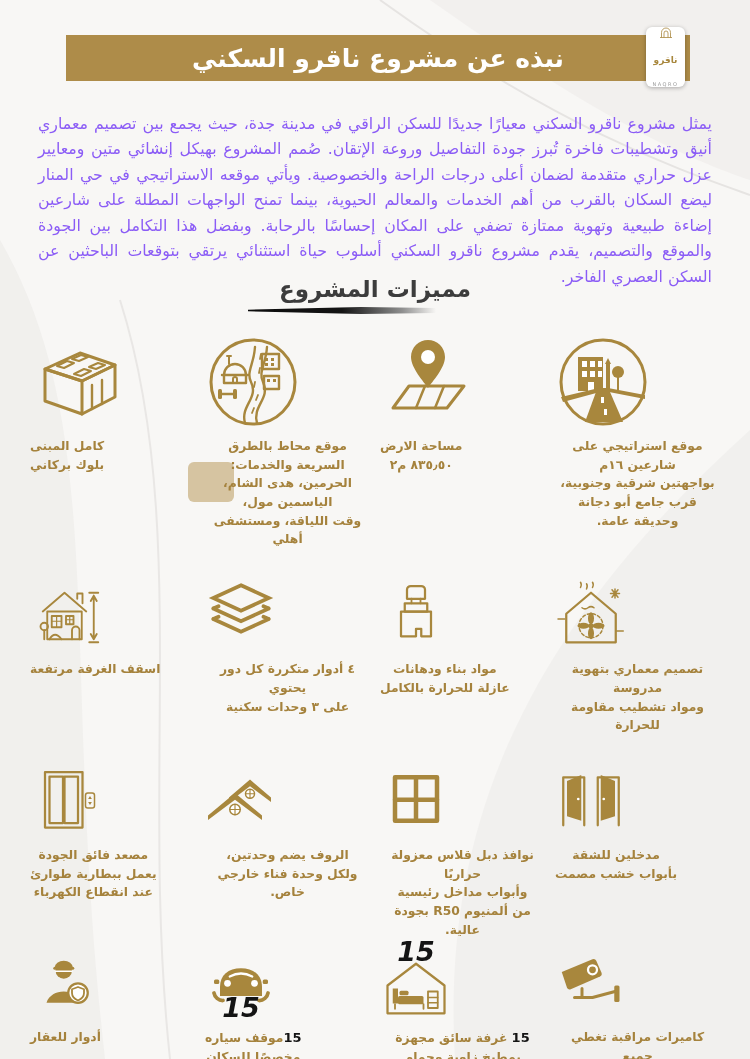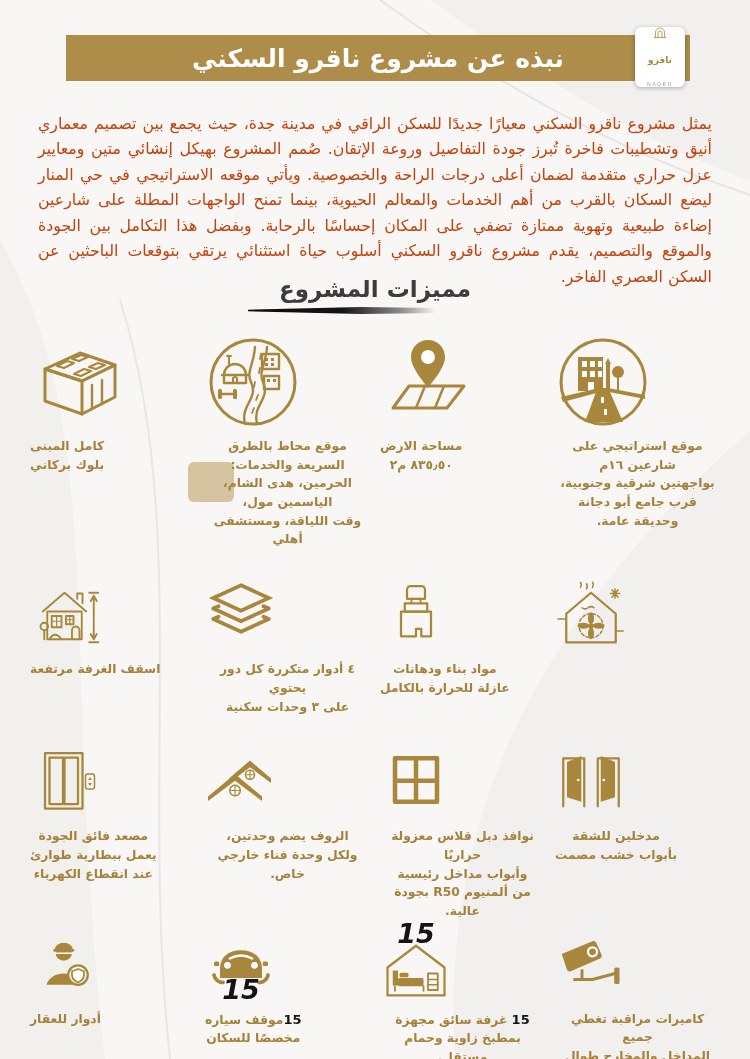--- a/index.html
+++ b/index.html
@@ -10,7 +10,7 @@
   .band{position:absolute;left:66px;right:60px;top:35px;height:46px;background:#ae8c49;
         display:flex;align-items:center;justify-content:center;}
   .band-title{color:#ffffff;font-size:25px;font-weight:bold;direction:rtl;letter-spacing:0;}
-  .logo{position:absolute;right:5px;top:-8px;width:50px;height:60px;background:#ffffff;
+  .logo{position:absolute;right:5px;top:-8px;width:39px;height:60px;background:#ffffff;
         border-radius:6px;box-shadow:0 1px 4px rgba(0,0,0,.3);display:flex;flex-direction:column;
         align-items:center;justify-content:flex-start;gap:17px;}
   .logo-ar{color:#a8873d;font-size:9px;font-weight:bold;line-height:1;}

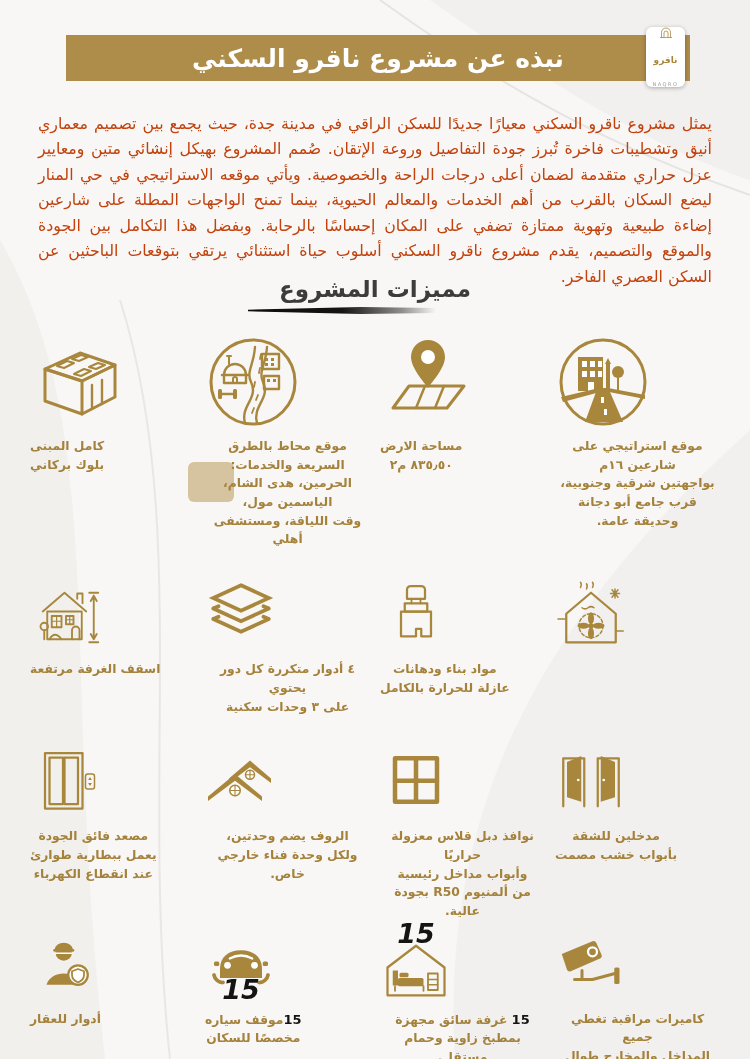--- a/index.html
+++ b/index.html
@@ -17,7 +17,7 @@
   .logo-en{color:#9a9a9a;font-size:5px;letter-spacing:1.5px;line-height:1;}
   
   .intro{position:absolute;top:95px;left:38px;right:38px;direction:rtl;text-align:justify;
-         color:#c2410c;font-size:15.8px;line-height:25.5px;font-weight:500;}
+         color:#8b5cf6;font-size:15.8px;line-height:25.5px;font-weight:500;}
   
   .section{position:absolute;top:260px;left:0;right:0;height:70px;}
   .section-title{text-align:center;direction:rtl;color:#3c3c3c;font-size:23px;font-weight:bold;margin-top:16px;}

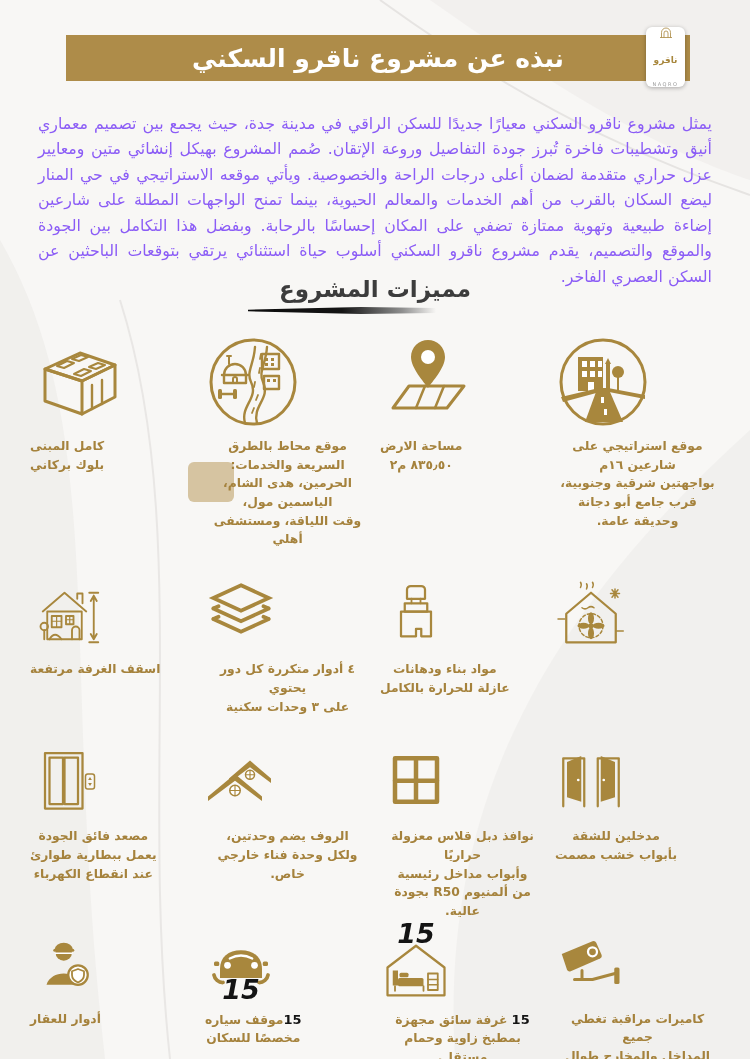--- a/index.html
+++ b/index.html
@@ -182,6 +182,8 @@
           <path d="M4 52 h9 M82 68 h9" stroke-width="2"></path>
         </svg>
       </div>
+      <div class="caption">تصميم معماري بتهوية مدروسة
+ومواد تشطيب مقاومة للحرارة</div>
     </div>
 
     <div class="cell r2 f6">

